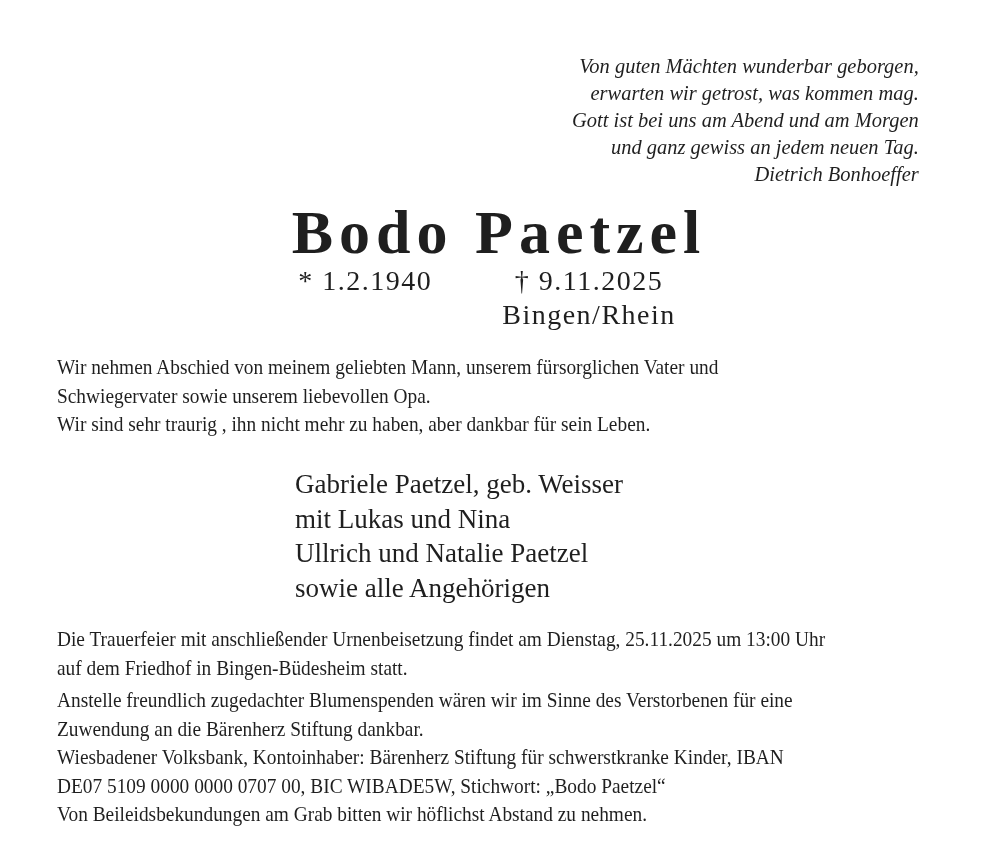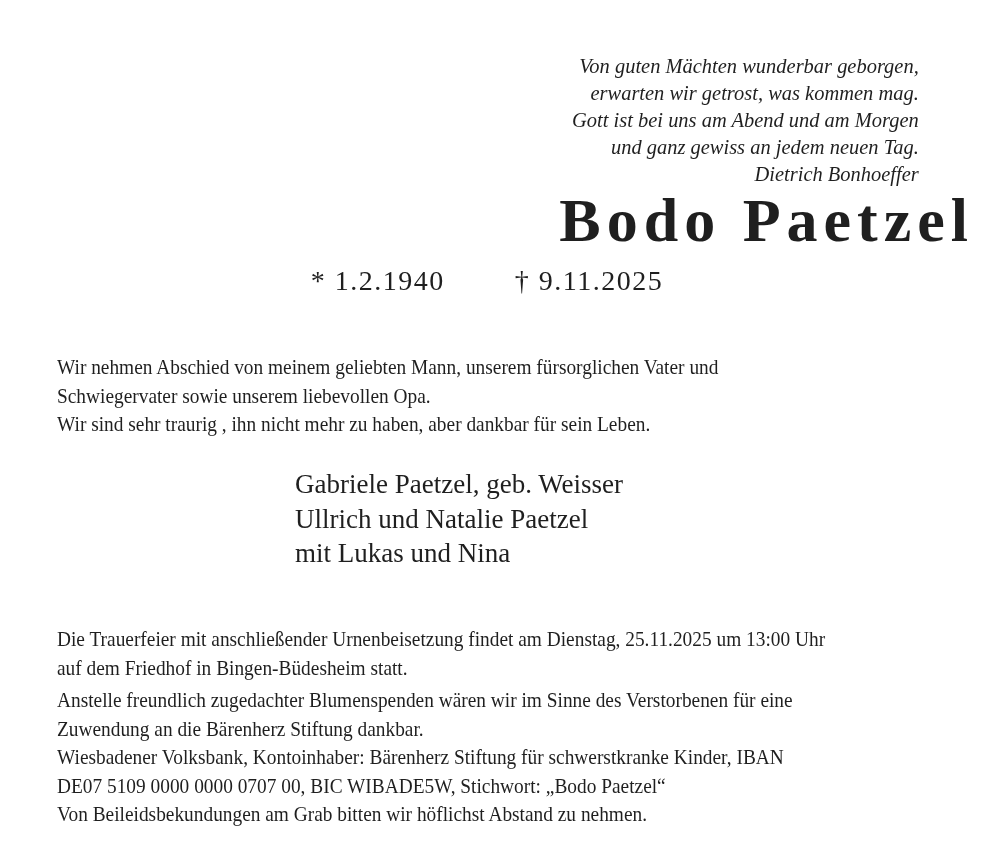--- a/index.html
+++ b/index.html
@@ -31,8 +31,8 @@
     top: 186px;
     left: 0;
     width: 100%;
-    margin: 0;
-    text-align: right;
+    margin: 12px;
+    text-align: center;
     font-size: 62px;
     font-weight: bold;
     letter-spacing: 6px;

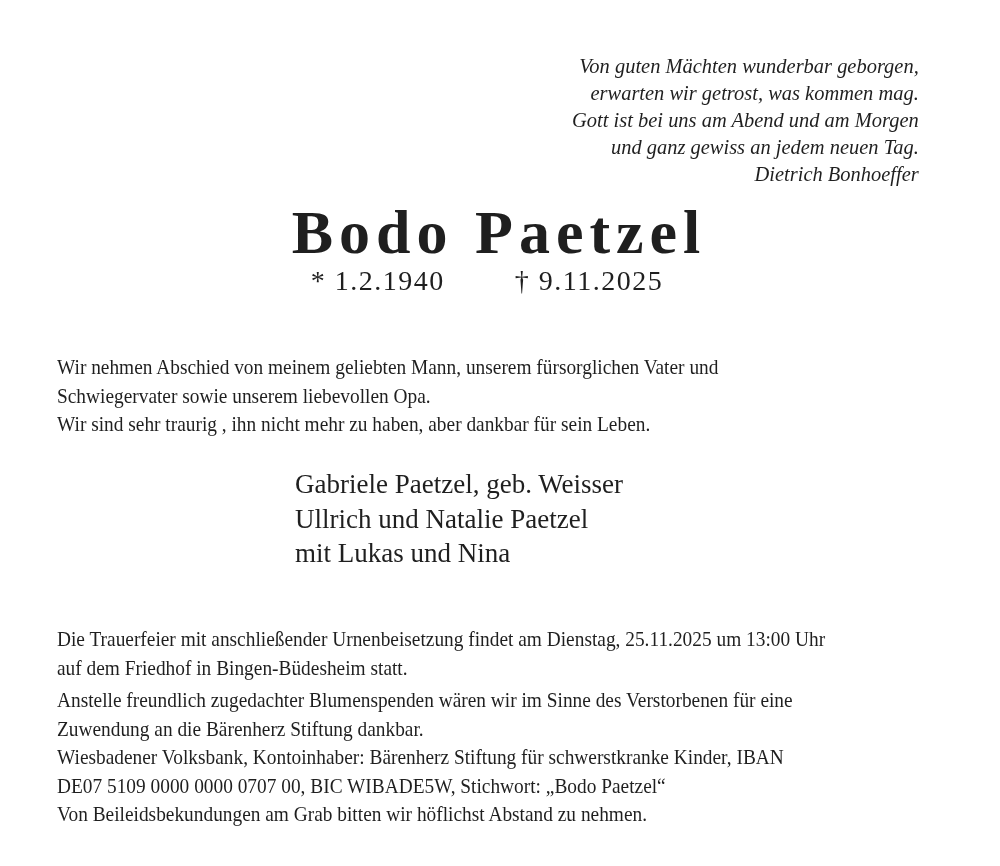--- a/index.html
+++ b/index.html
@@ -99,6 +99,7 @@
     </div>
     <div class="death">
       <div>† 9.11.2025</div>
+      <div>Bingen/Rhein</div>
     </div>
   </div>
 

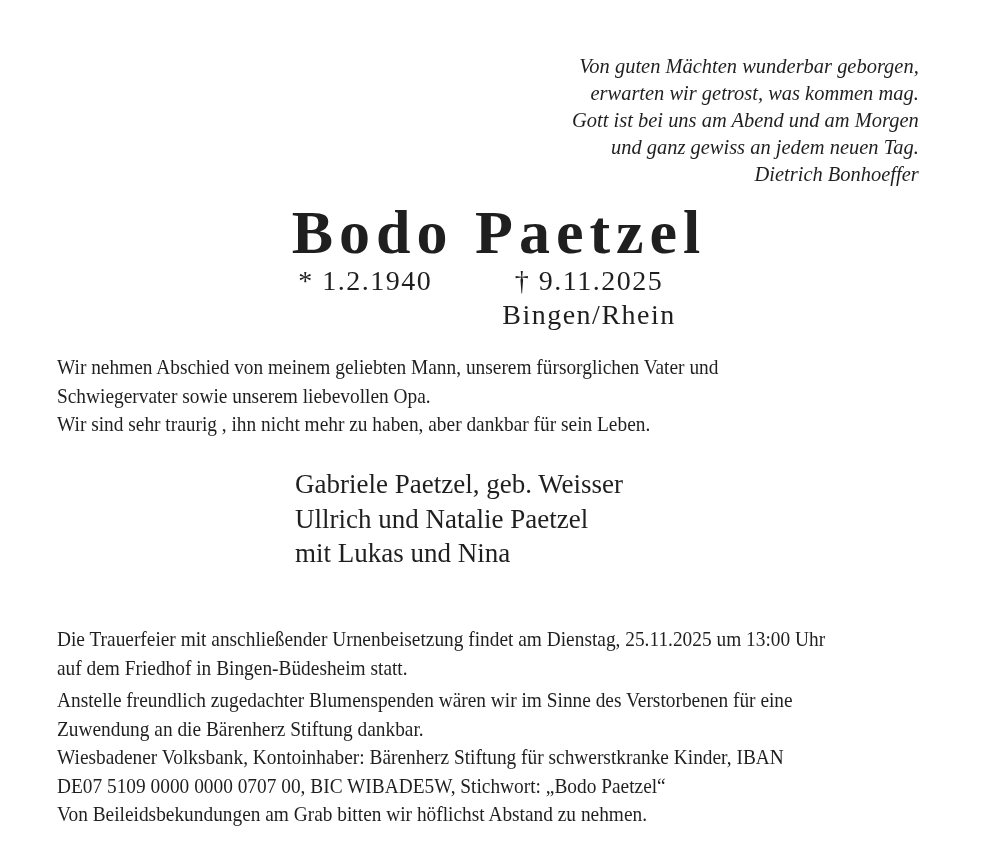--- a/index.html
+++ b/index.html
@@ -111,8 +111,8 @@
 
   <div class="mourners">
       <div class="text-line">Gabriele Paetzel, geb. Weisser</div>
+      <div class="text-line">mit Lukas und Nina</div>
       <div class="text-line">Ullrich und Natalie Paetzel</div>
-      <div class="text-line">mit Lukas und Nina</div>
     </div>
 
   <div class="body-block funeral">

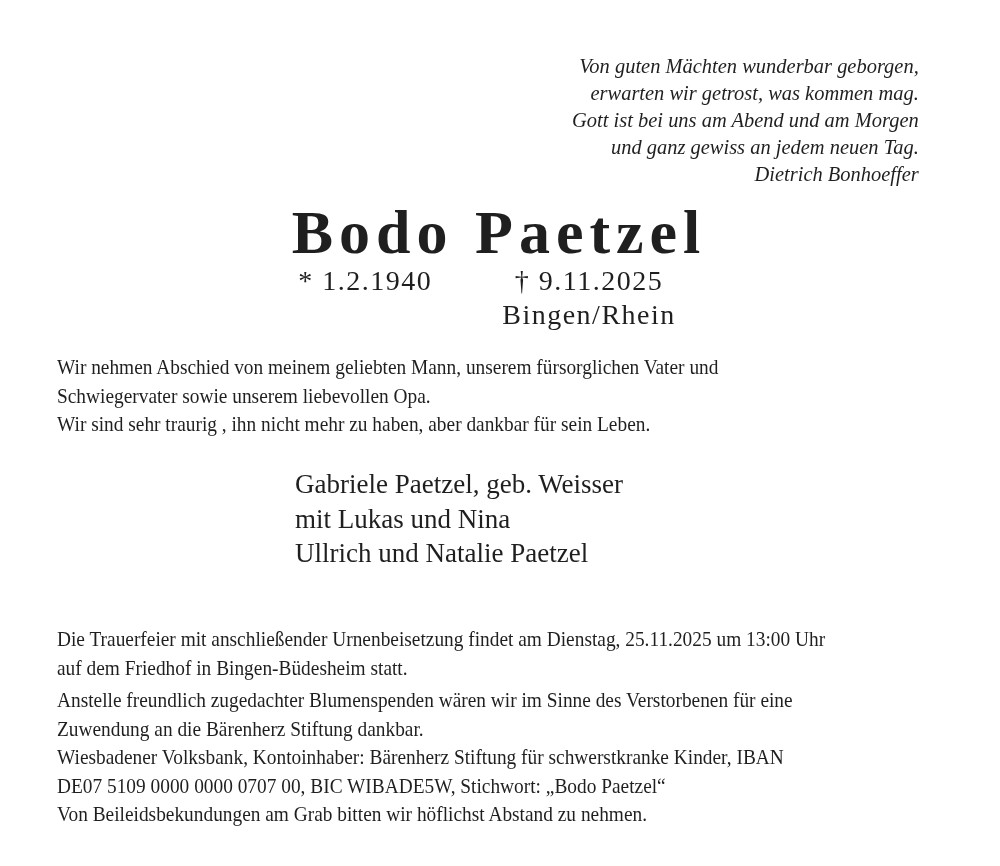--- a/index.html
+++ b/index.html
@@ -113,6 +113,7 @@
       <div class="text-line">Gabriele Paetzel, geb. Weisser</div>
       <div class="text-line">mit Lukas und Nina</div>
       <div class="text-line">Ullrich und Natalie Paetzel</div>
+      <div class="text-line">sowie alle Angehörigen</div>
     </div>
 
   <div class="body-block funeral">

